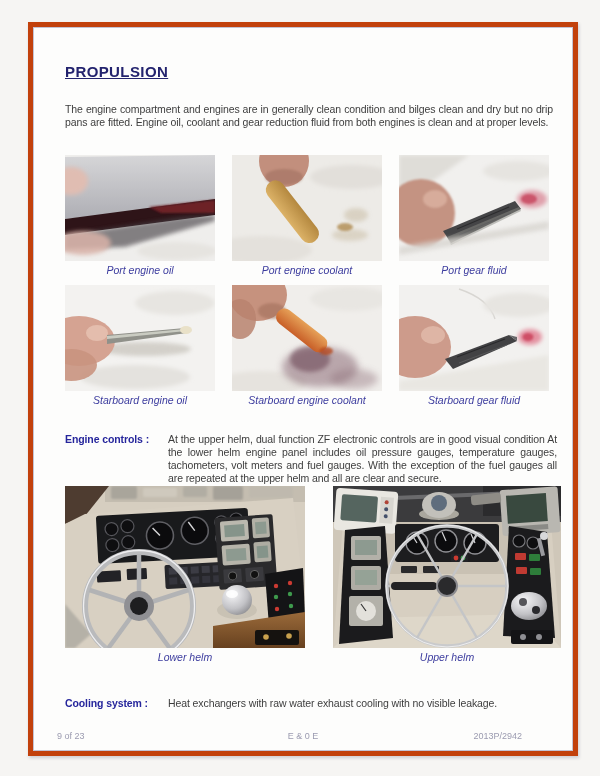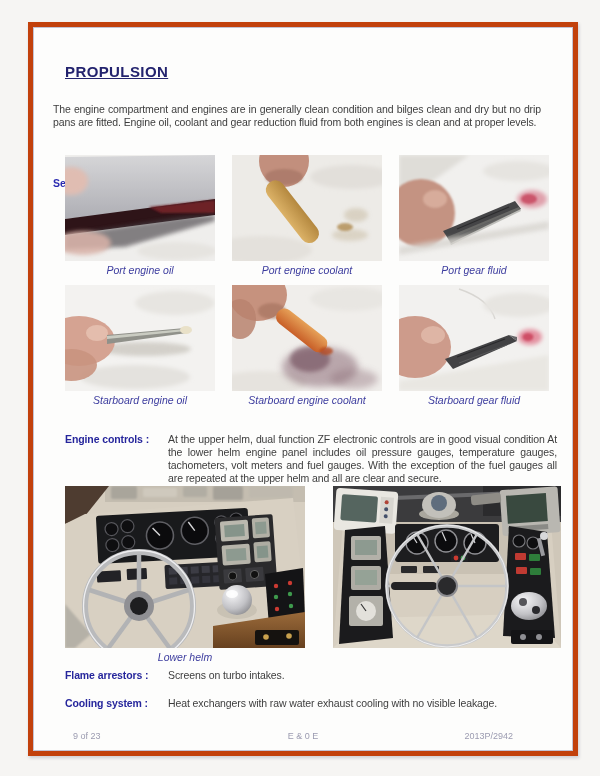--- a/index.html
+++ b/index.html
@@ -22,7 +22,7 @@
     color:#23236e;text-decoration:underline;
   }
   .intro{
-    position:absolute;left:20px;top:76px;width:488px;margin:0;
+    position:absolute;left:32px;top:76px;width:488px;margin:0;
     font-size:10.5px;line-height:13px;letter-spacing:-0.1px;
     text-align:justify;color:#3d3d3d;
   }

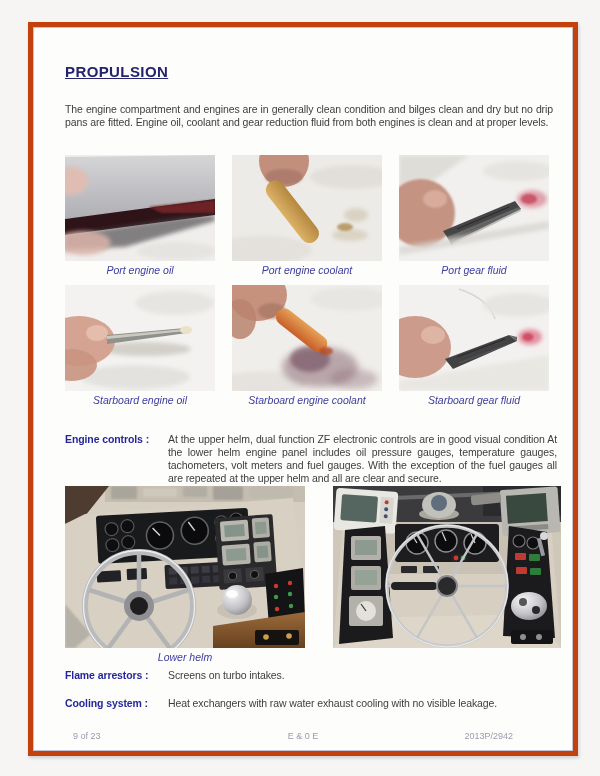--- a/index.html
+++ b/index.html
@@ -377,6 +377,7 @@
           <circle cx="114" cy="100" r="10" fill="#2a2a2c" stroke="#8a8a8e" stroke-width="2"></circle>
         </g>
       </svg>
+      <figcaption>Upper helm</figcaption>
     </figure>
   </div>
 

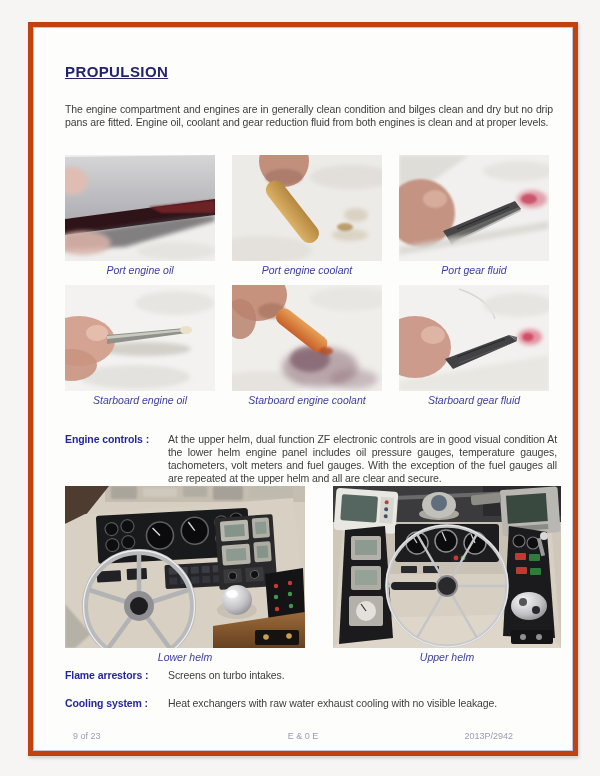--- a/index.html
+++ b/index.html
@@ -381,10 +381,6 @@
     </figure>
   </div>
 
-  <div class="section flame-arrestors">
-    <div class="label">Flame arrestors :</div>
-    <div class="text">Screens on turbo intakes.</div>
-  </div>
 
   <div class="section cooling-system">
     <div class="label">Cooling system :</div>

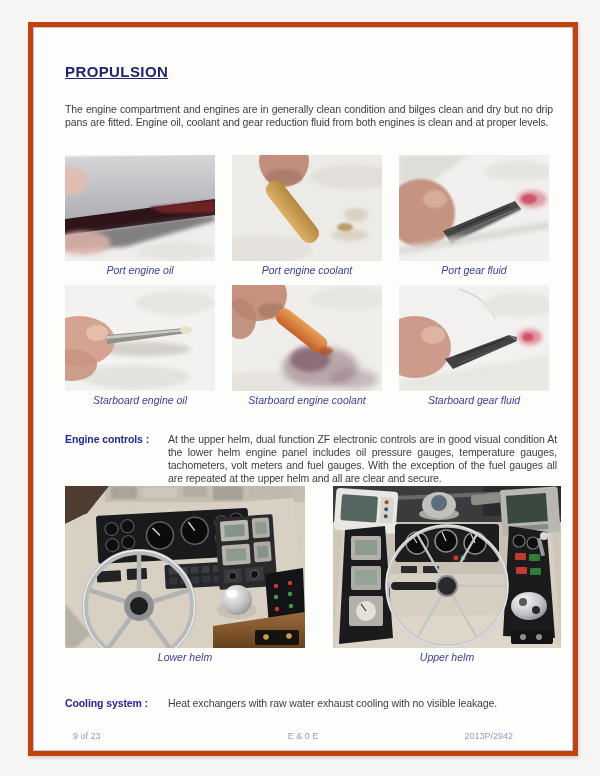--- a/index.html
+++ b/index.html
@@ -52,7 +52,7 @@
   .helm-row{position:absolute;left:32px;top:459px;display:flex;gap:28px;}
   .helm-fig svg{display:block;height:162px;}
   .footer{position:absolute;left:0;top:704px;width:100%;font-size:9px;color:#9b9bb0;}
-  .footer .left{position:absolute;left:40px;top:0;}
+  .footer .left{position:absolute;left:24px;top:0;}
   .footer .center{position:absolute;left:50%;transform:translateX(-50%);top:0;text-align:center;}
   .footer .right{position:absolute;right:60px;top:0;}
   .defs-svg{position:absolute;width:0;height:0;}

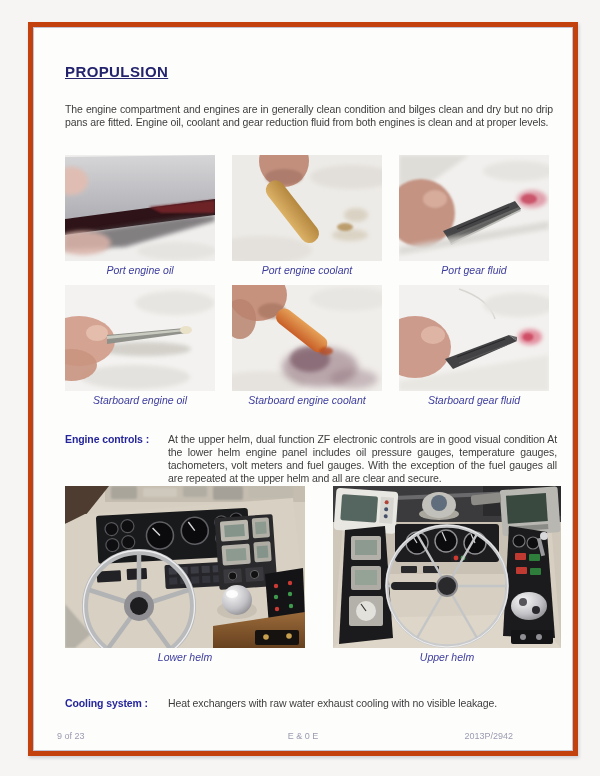--- a/index.html
+++ b/index.html
@@ -54,7 +54,7 @@
   .footer{position:absolute;left:0;top:704px;width:100%;font-size:9px;color:#9b9bb0;}
   .footer .left{position:absolute;left:24px;top:0;}
   .footer .center{position:absolute;left:50%;transform:translateX(-50%);top:0;text-align:center;}
-  .footer .right{position:absolute;right:60px;top:0;}
+  .footer .right{position:absolute;right:51px;top:0;}
   .defs-svg{position:absolute;width:0;height:0;}
 </style>
 </head>

